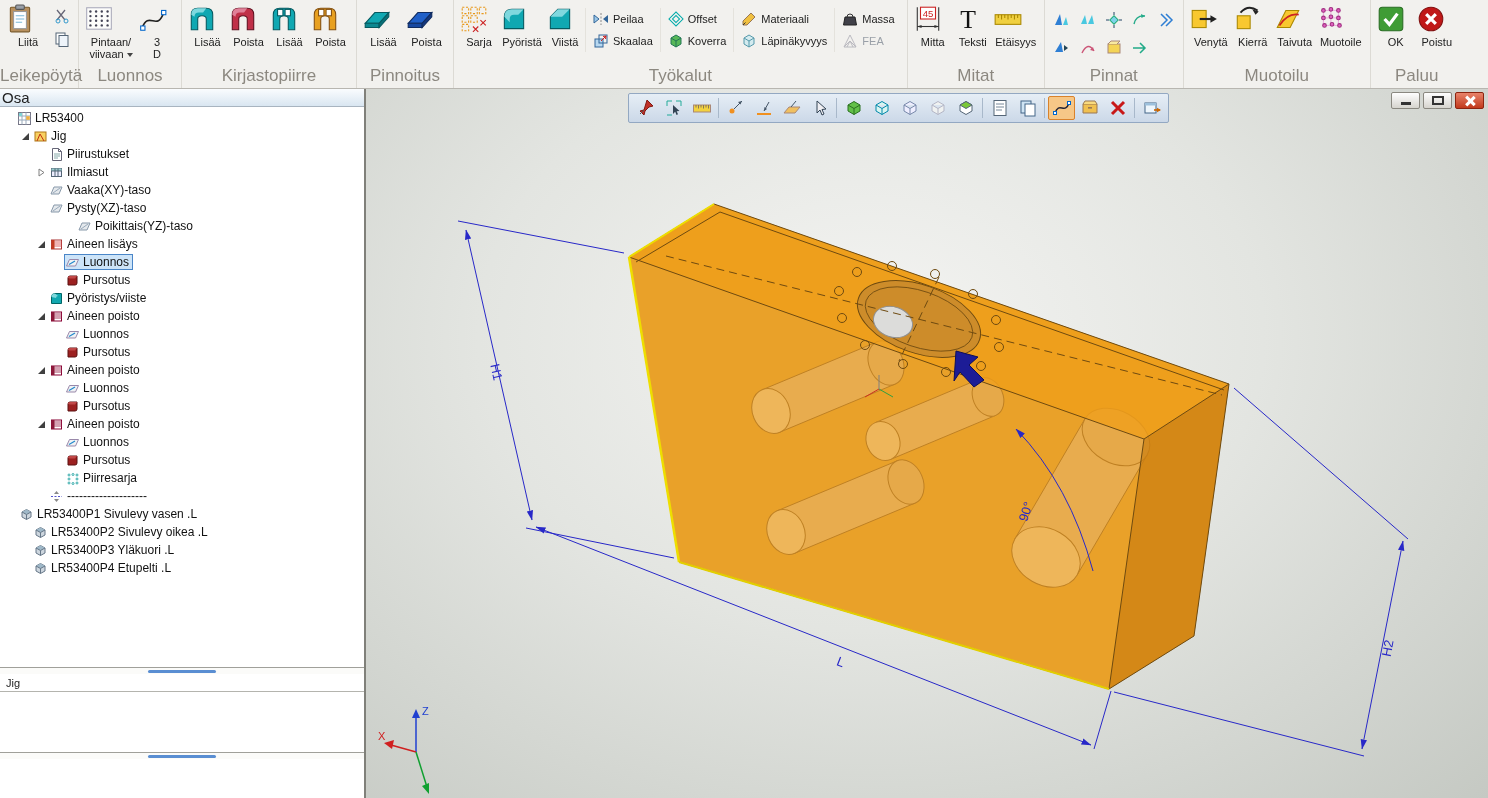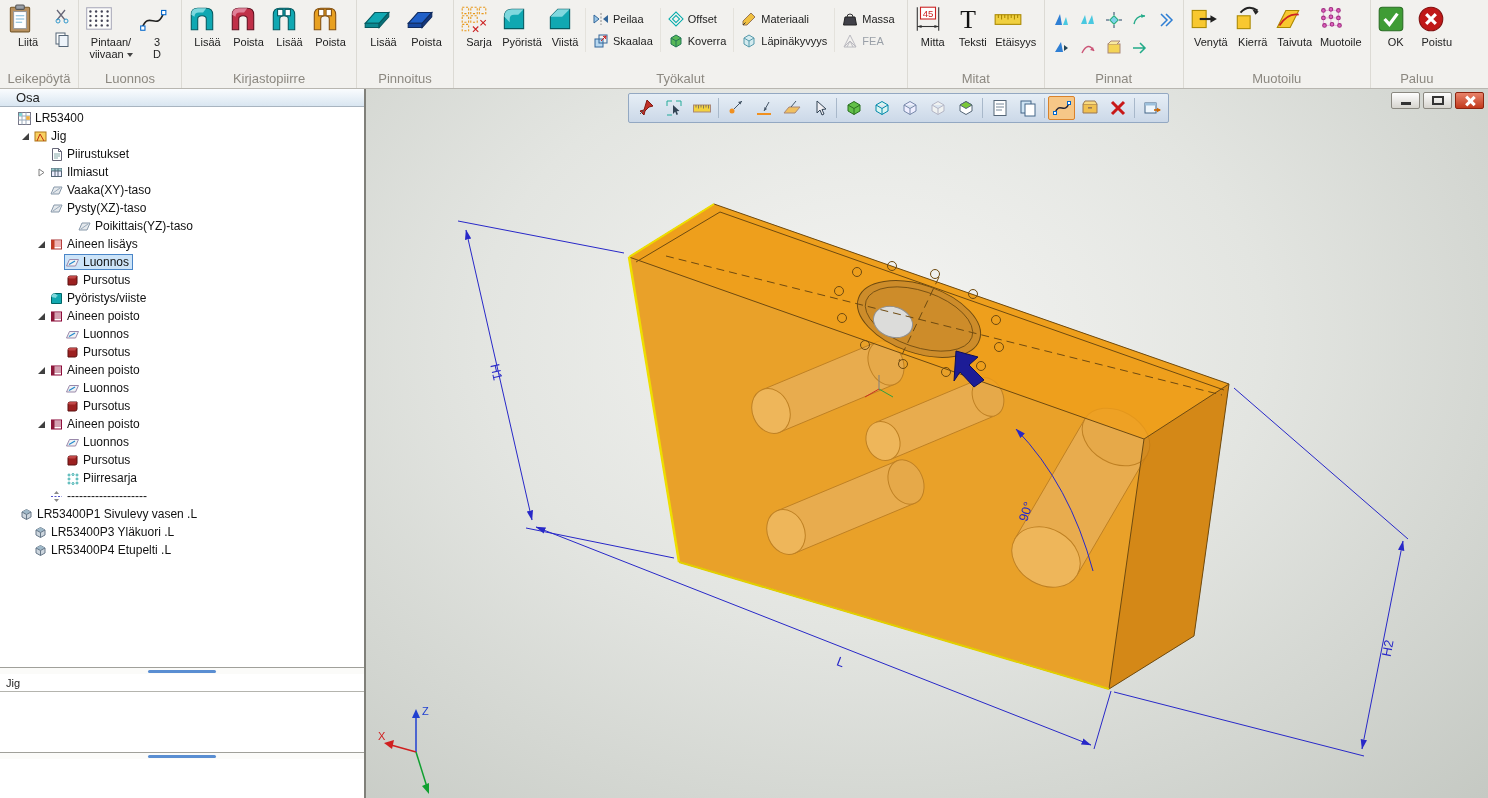--- a/index.html
+++ b/index.html
@@ -10,7 +10,7 @@
   .ribbon{position:absolute;left:0;top:0;width:1488px;height:89px;background:#f2f1ee;border-bottom:1px solid #b8b6b0;display:flex;align-items:stretch}
   .rgroup{position:relative;border-right:1px solid #dcdad4;padding:2px 5px 15px 5px}
   .gbody{display:flex;align-items:flex-start;height:70px}
-  .glabel{position:absolute;bottom:2px;left:0;right:0;text-align:center;font-size:13px;color:#8c8880;white-space:nowrap}
+  .glabel{position:absolute;bottom:2px;left:0;right:0;text-align:center;font-size:17px;color:#8c8880;white-space:nowrap}
   .bigbtn{width:46px;display:flex;flex-direction:column;font-size:11px;color:#222;padding-top:2px;cursor:default;text-align:center}
   .bigbtn .cap{line-height:12px}
   .icon28{width:30px;height:30px;margin-bottom:2px;flex:0 0 30px}

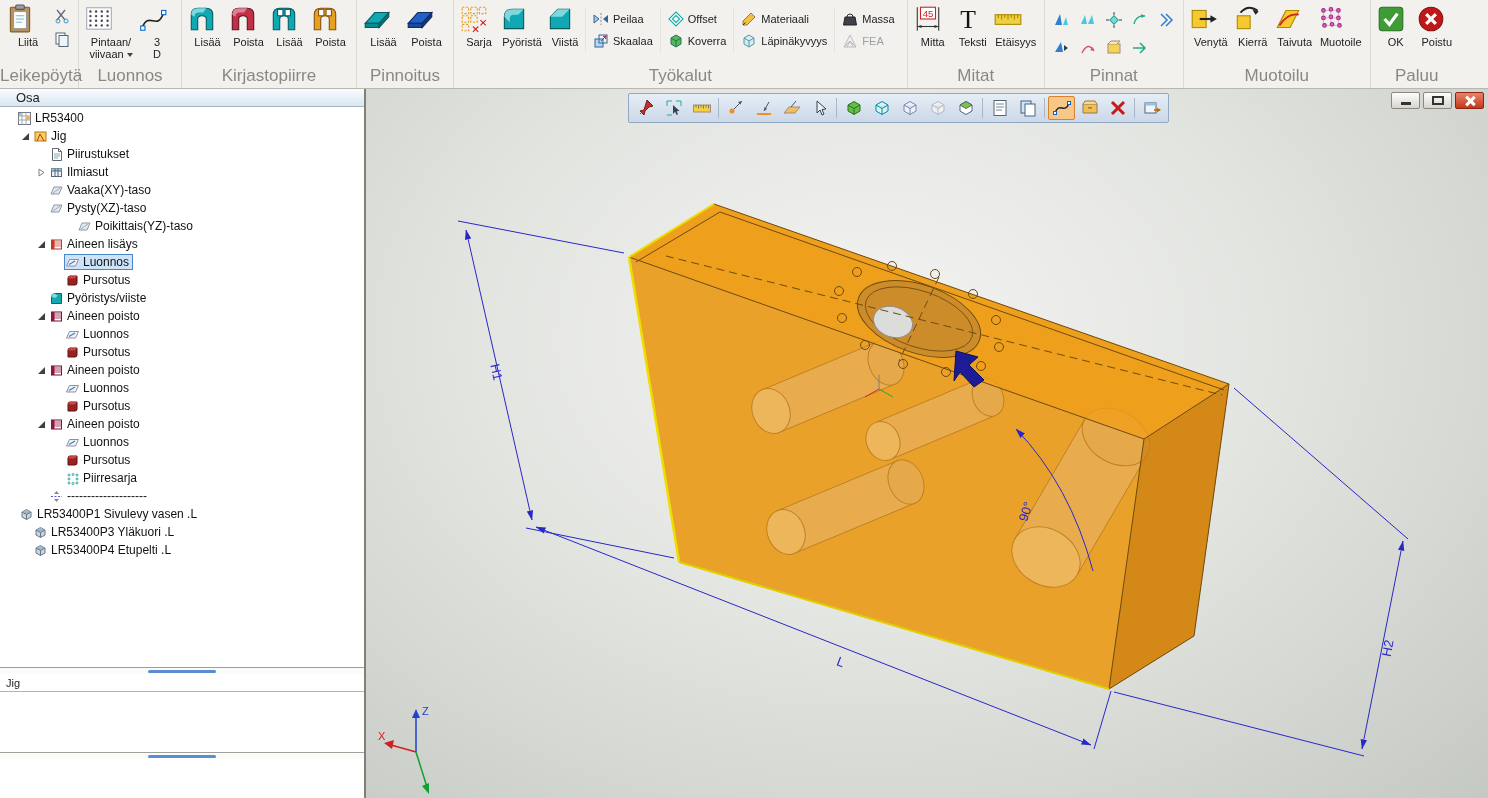--- a/index.html
+++ b/index.html
@@ -27,7 +27,7 @@
 
   
   .leftpanel{position:absolute;left:0;top:89px;width:366px;height:709px;background:#fff;border-right:2px solid #80807a;display:flex;flex-direction:column}
-  .phead{height:18px;background:linear-gradient(#fafcfe,#d9e6f1);border-bottom:1px solid #a8b4c0;font-size:13px;color:#222;display:flex;align-items:center;padding:0 16px;flex:0 0 18px}
+  .phead{height:18px;background:linear-gradient(#fafcfe,#d9e6f1);border-bottom:1px solid #a8b4c0;font-size:15px;color:#222;display:flex;align-items:center;padding:0 2px;flex:0 0 18px}
   .treepane{flex:0 0 560px;overflow:hidden;padding-top:2px}
   .trow{height:18px;display:flex;align-items:center;font-size:12px;color:#111;white-space:nowrap}
   .tarrow{width:14px;height:14px;display:inline-flex;align-items:center;justify-content:center;flex:0 0 14px}

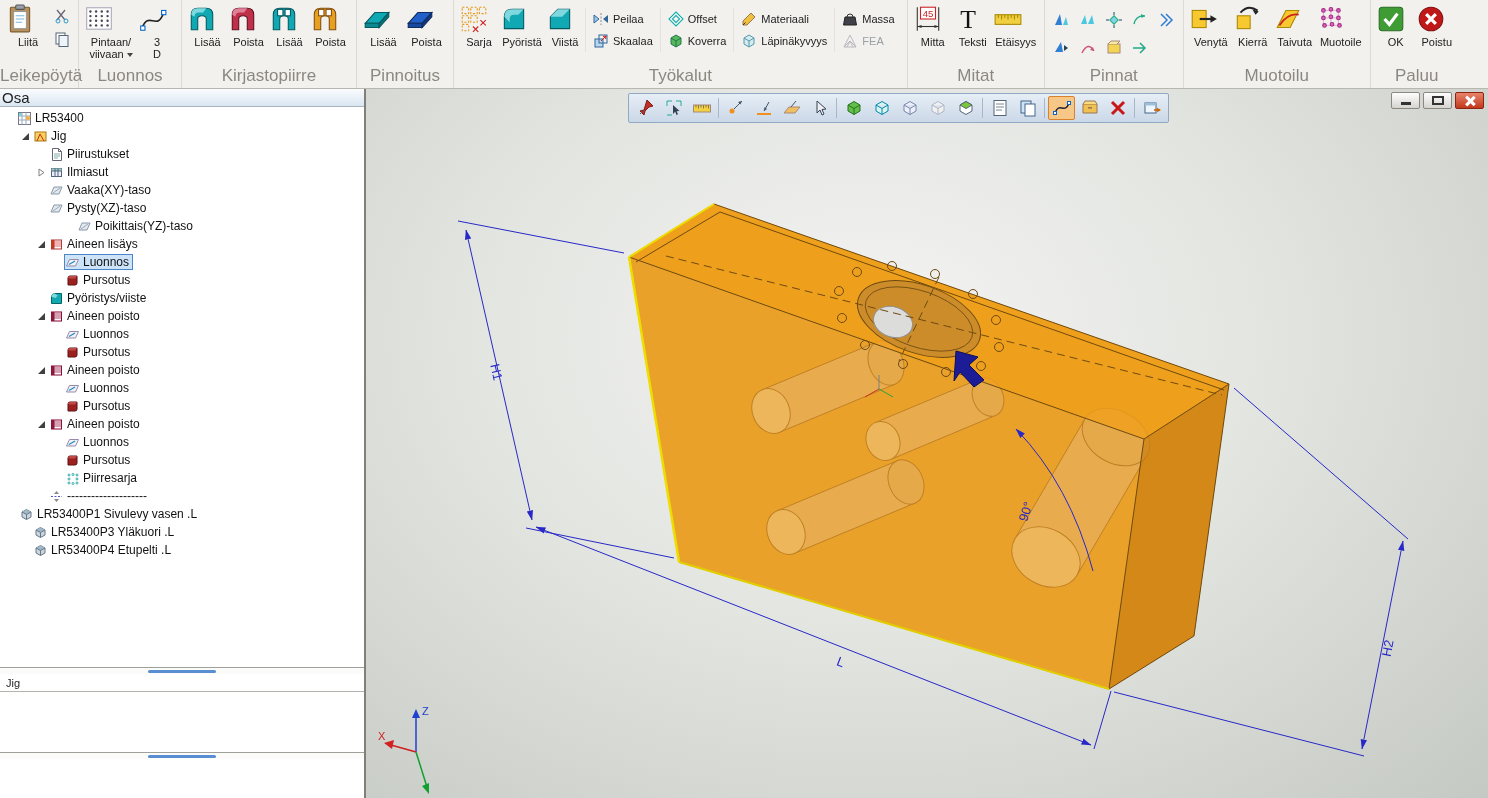--- a/index.html
+++ b/index.html
@@ -768,6 +768,19 @@
               </svg>
             </span>
             <span>LR53400P1 Sivulevy vasen .L</span>
+          </span>
+        </div>
+        <div class="trow" style="padding-left: 18px;">
+          <span class="tarrow"></span>
+          <span class="twrap">
+            <span class="ticon">
+              <svg viewBox="0 0 13 13">
+                <path d="M2,4 L6.5,1.5 L11,4 V9 L6.5,11.5 L2,9 Z" fill="#cdd6de" stroke="#667788"></path>
+                <path d="M2,4 L6.5,1.5 L11,4 L6.5,6.5 Z" fill="#9fb8c8"></path>
+                <path d="M2,4 L6.5,6.5 L11,4 M6.5,6.5 V11.5" stroke="#667788" fill="none"></path>
+              </svg>
+            </span>
+            <span>LR53400P2 Sivulevy oikea .L</span>
           </span>
         </div>
         <div class="trow" style="padding-left: 18px;">

